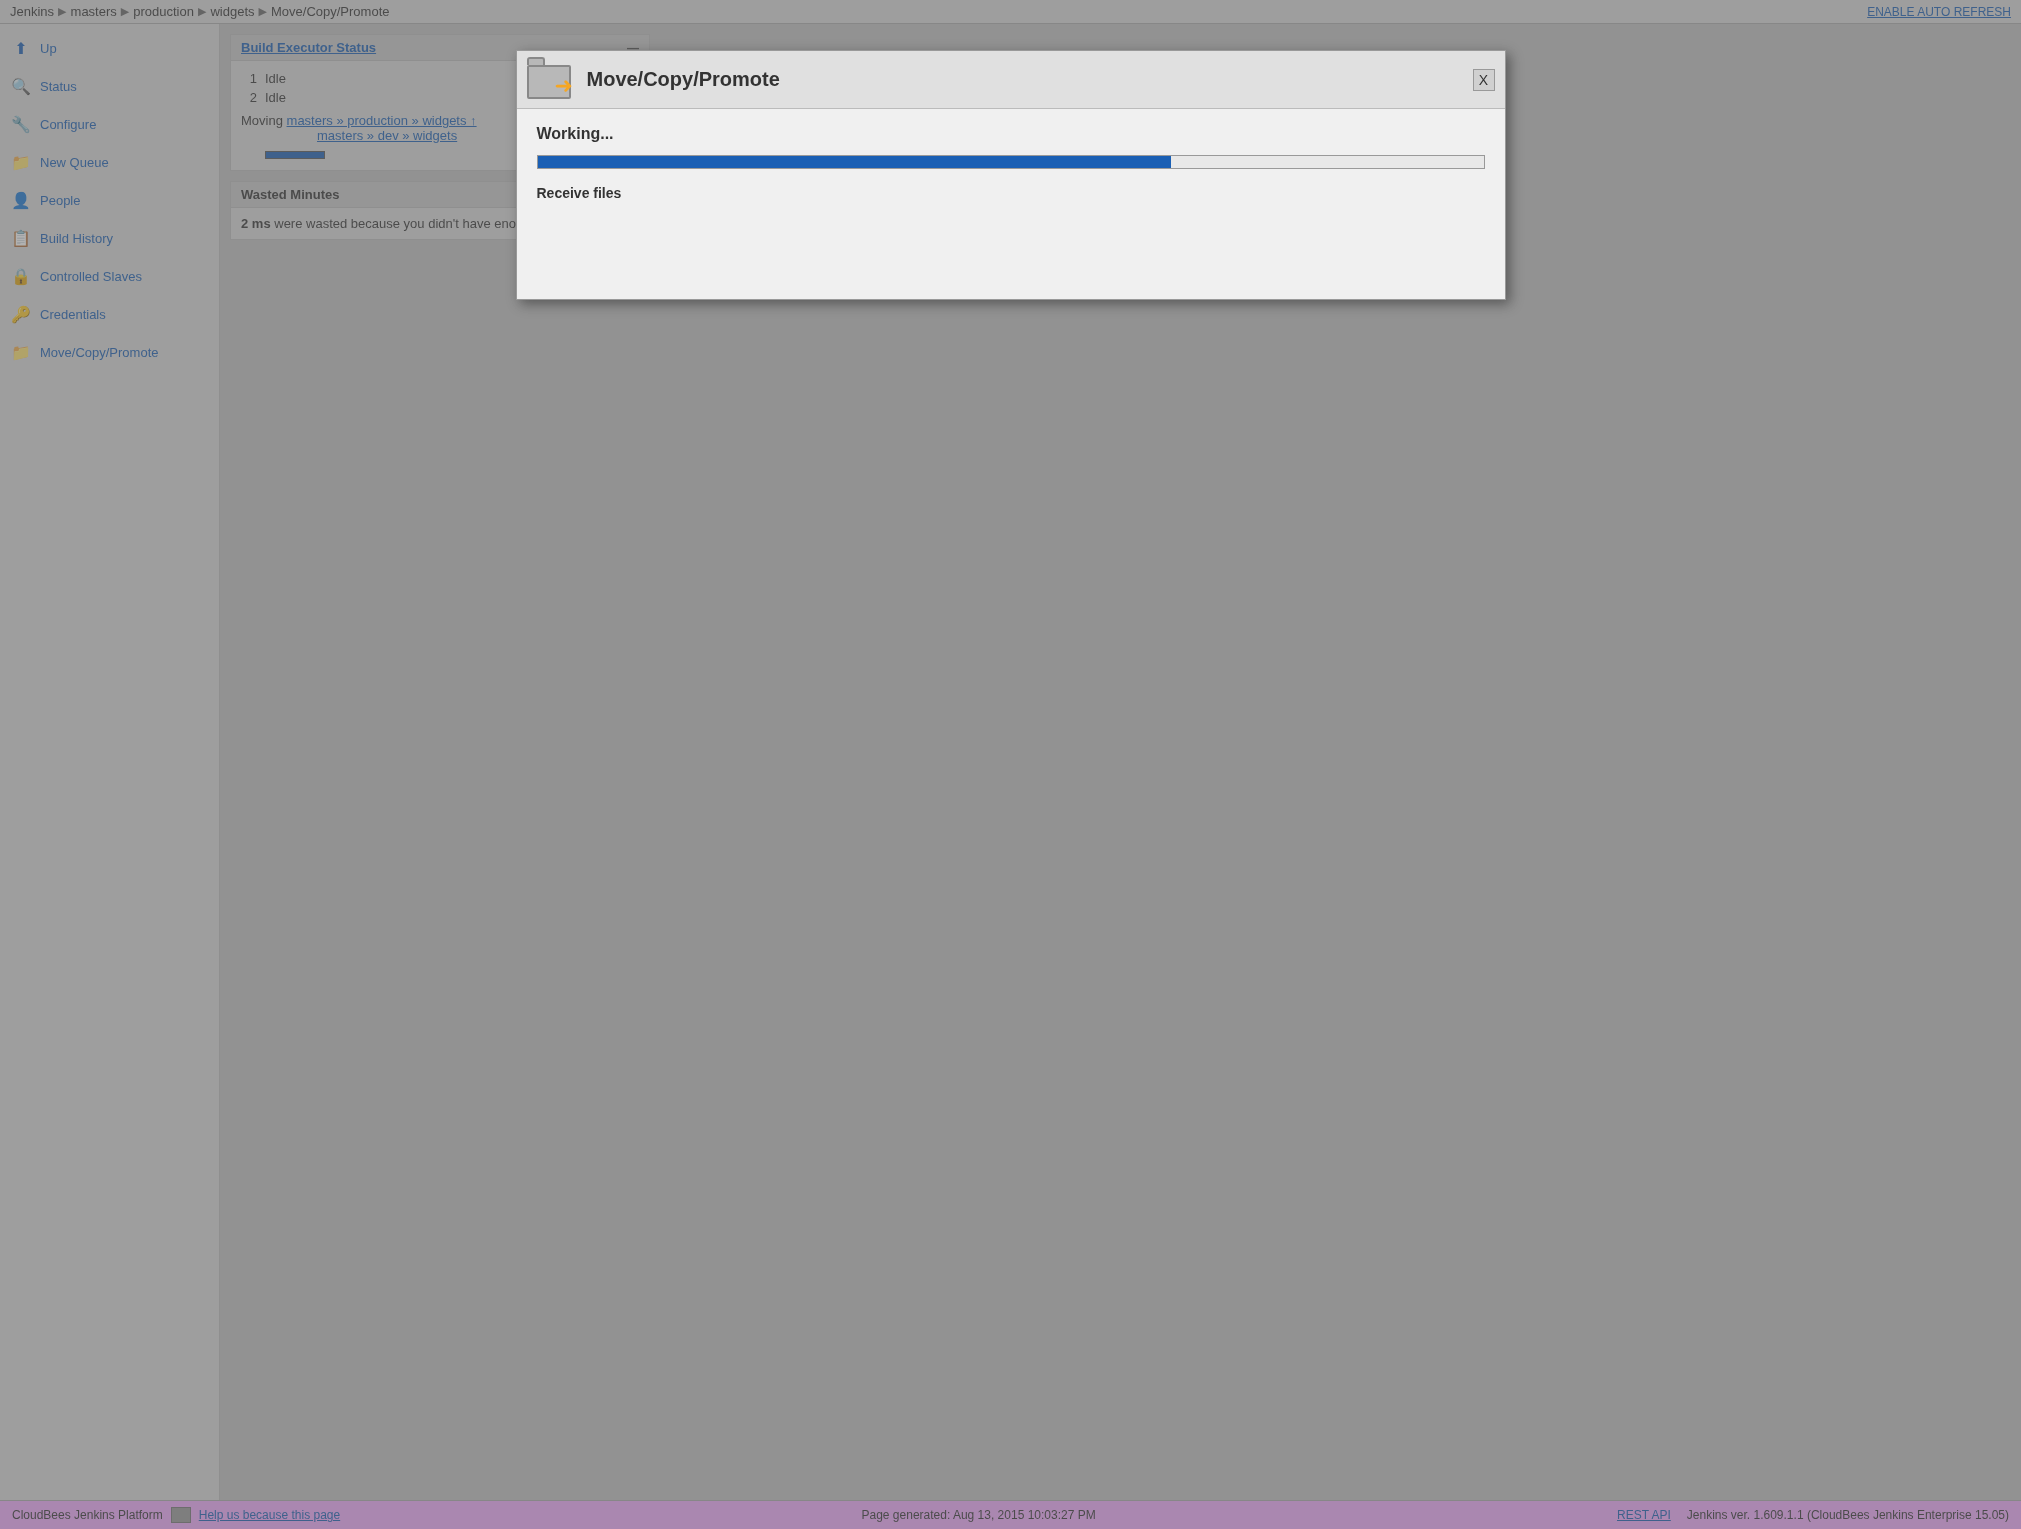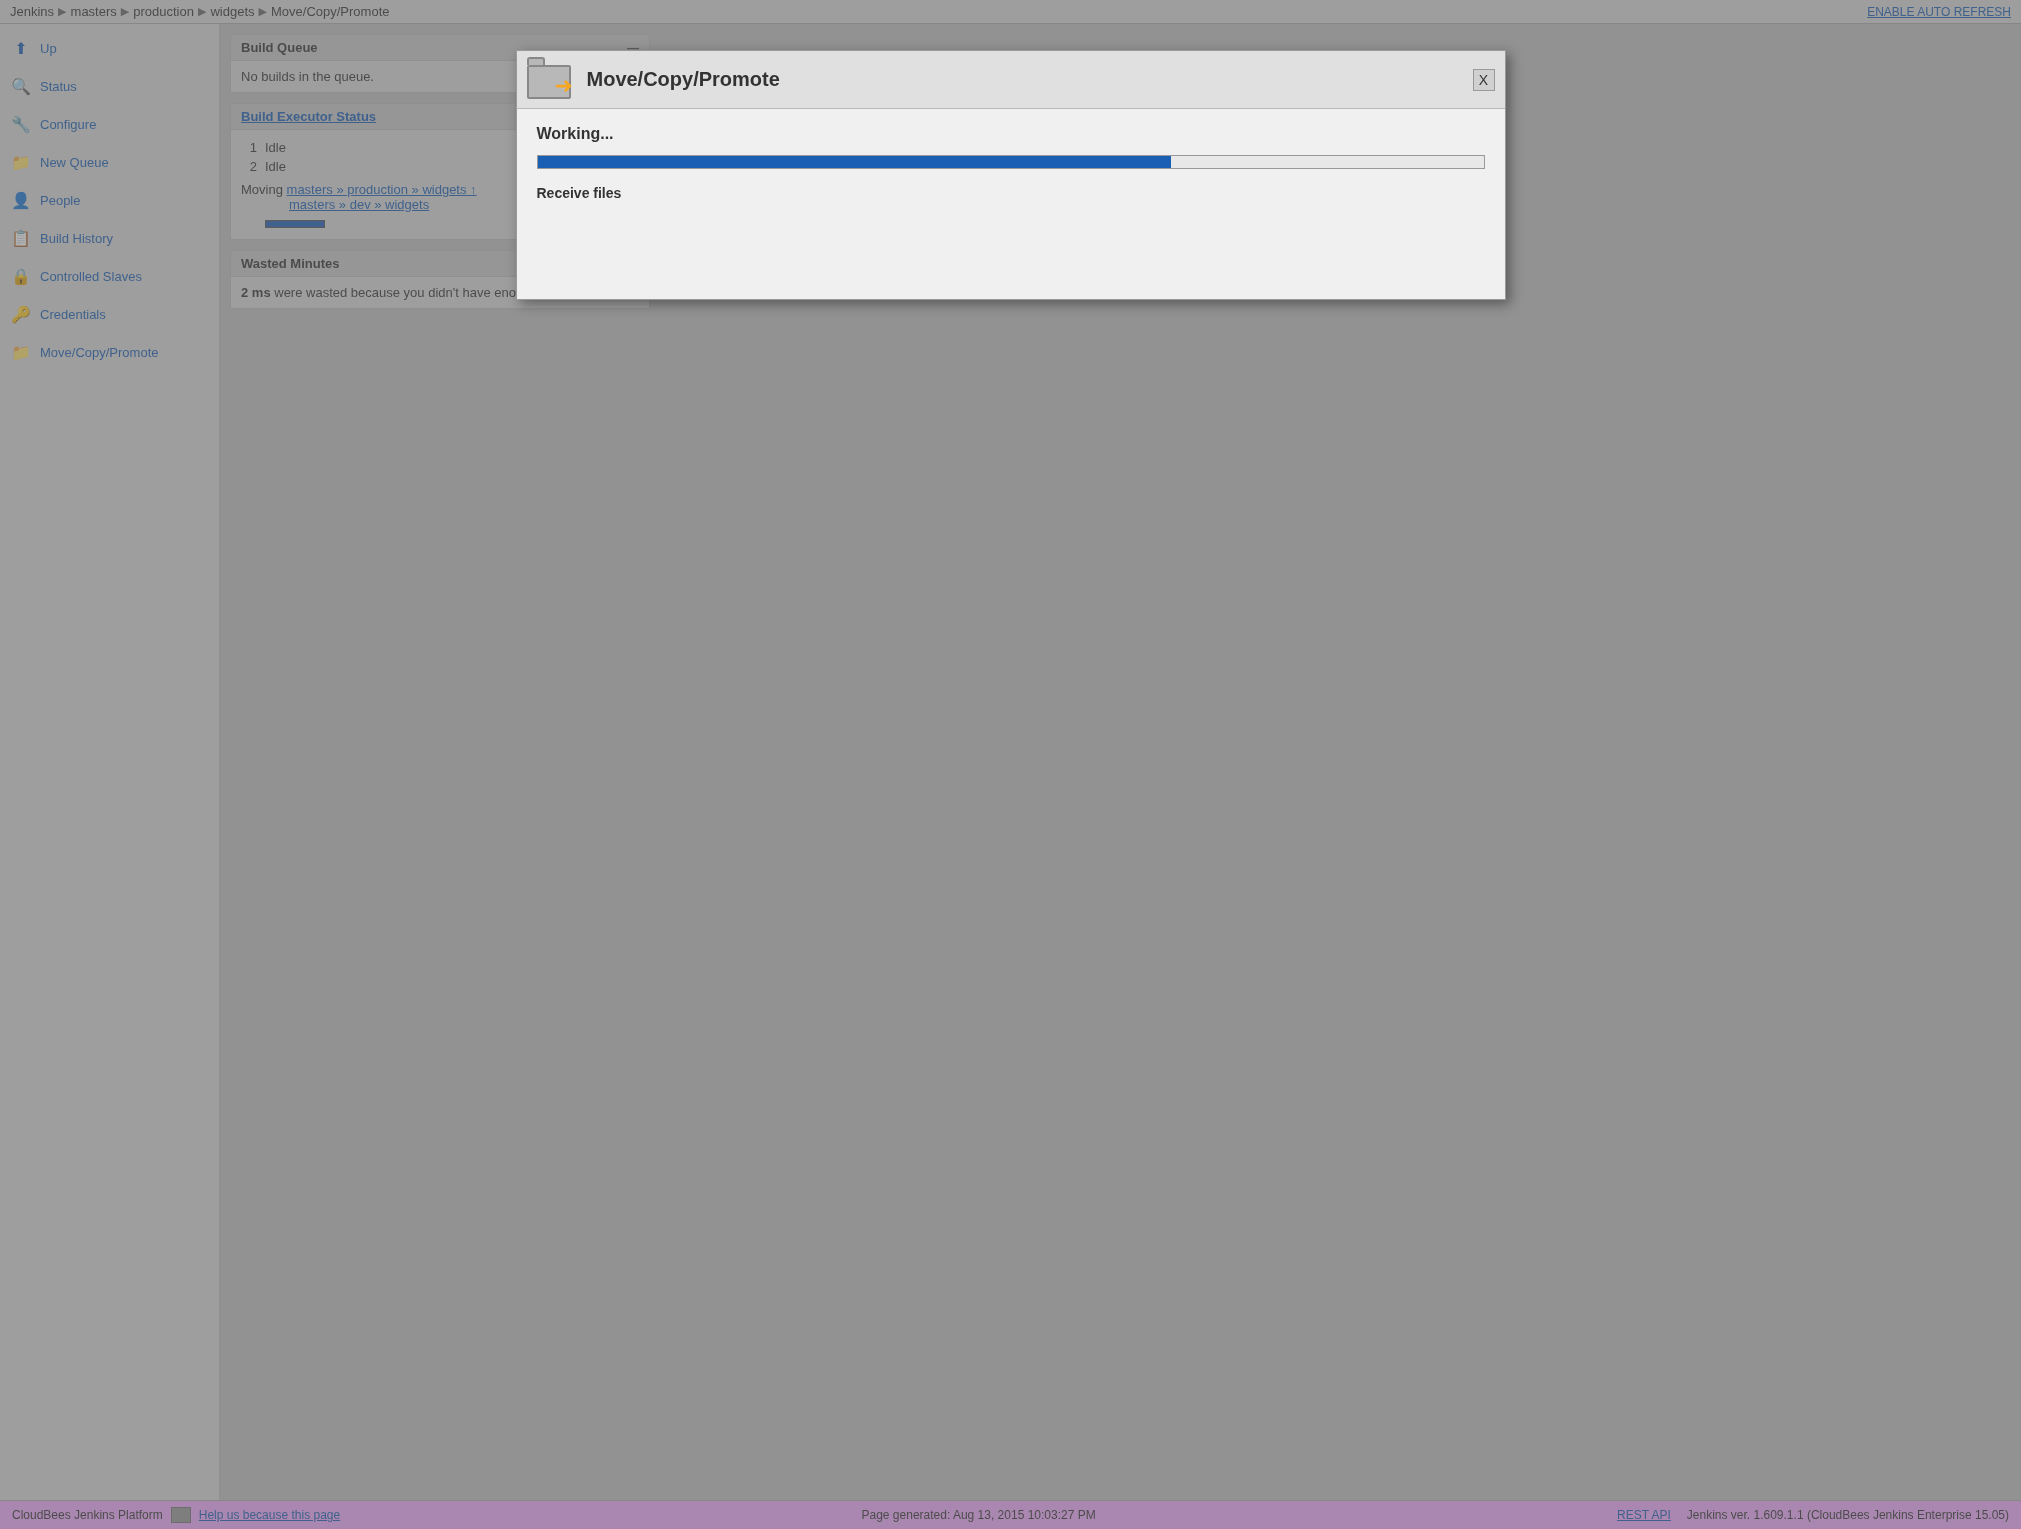--- a/index.html
+++ b/index.html
@@ -350,15 +350,6 @@
 
   <div class="content-area">
 
-    <div class="panel">
-      <div class="panel-header">
-        <span>Build Queue</span>
-        <span class="panel-collapse">—</span>
-      </div>
-      <div class="panel-body">
-        <span>No builds in the queue.</span>
-      </div>
-    </div>
 
     <div class="panel">
       <div class="panel-header">

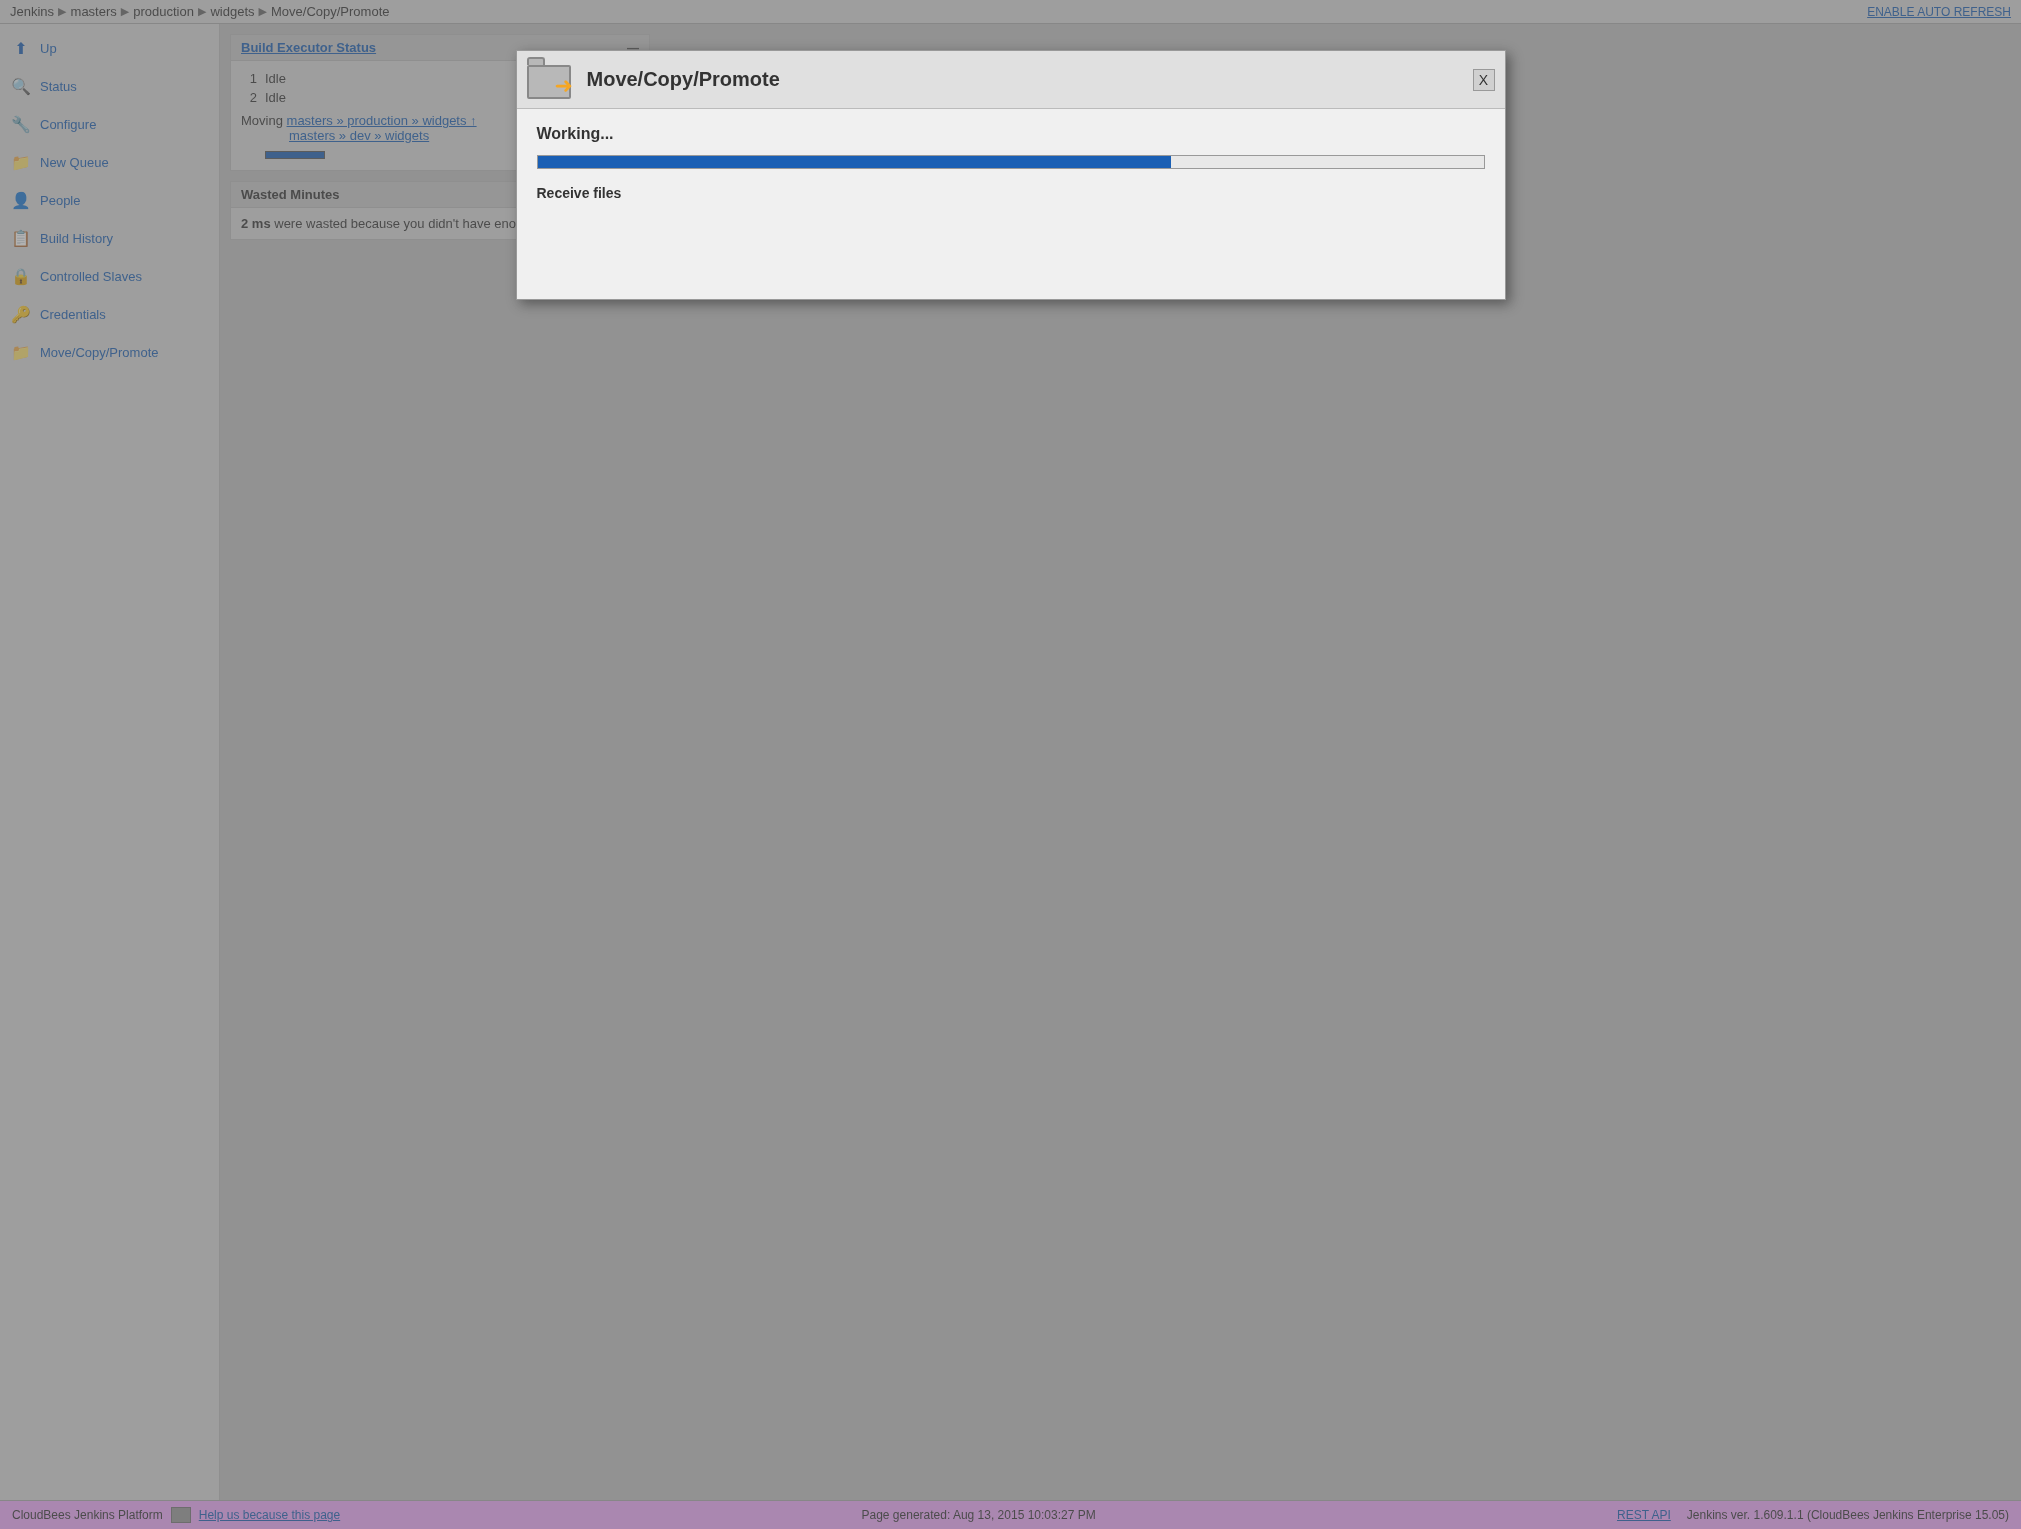--- a/index.html
+++ b/index.html
@@ -369,7 +369,7 @@
           <span>Moving</span>
           <a class="executor-link">masters » production » widgets ↑</a>
           <br>
-          <a class="executor-link" style="margin-left:48px;">masters » dev » widgets</a>
+          <a class="executor-link" style="margin-left:76px;">masters » dev » widgets</a>
           <div class="executor-progress">
             <span class="executor-progress-bar"></span>
           </div>

